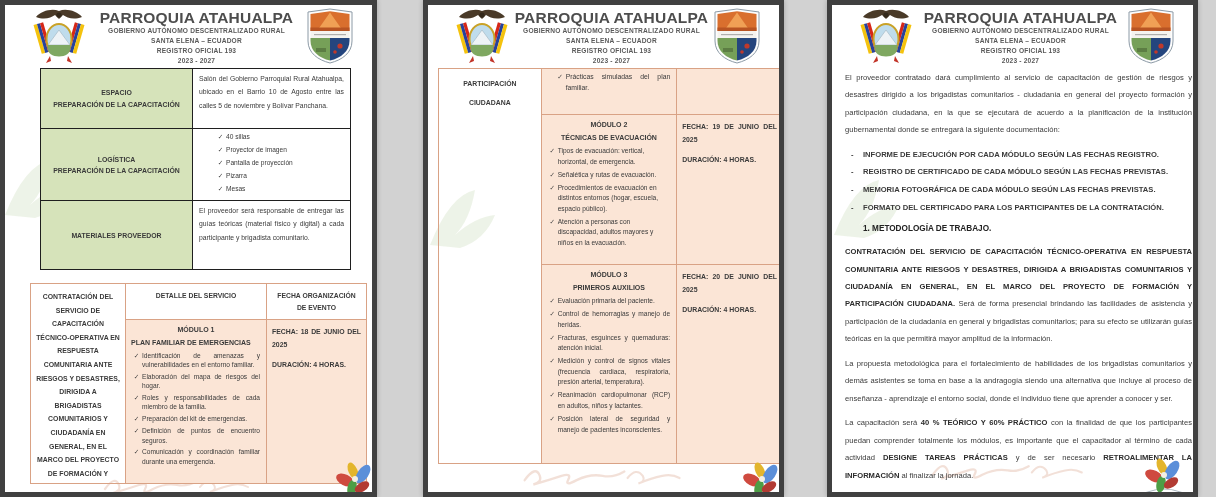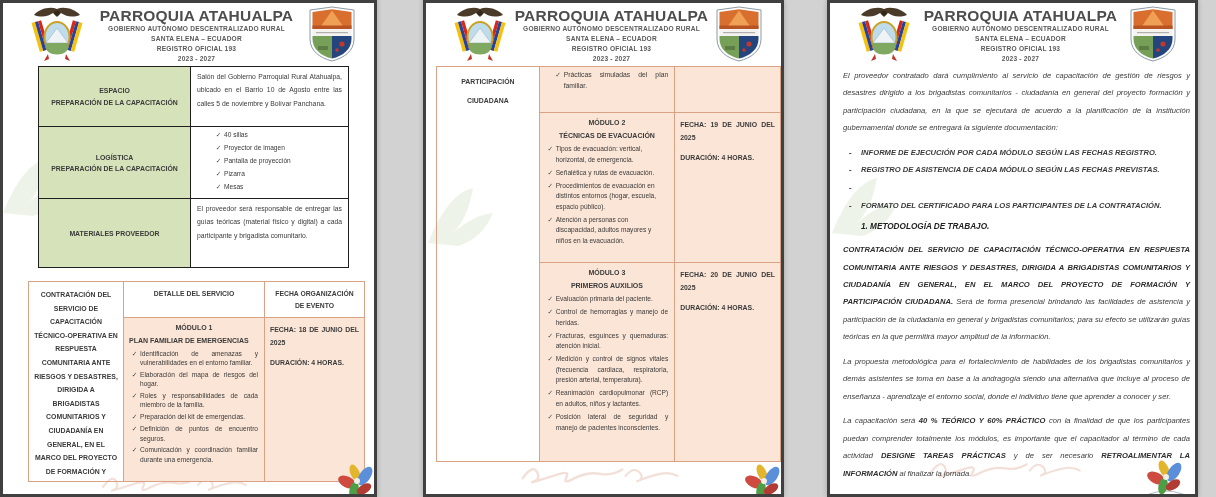--- a/index.html
+++ b/index.html
@@ -5,7 +5,7 @@
   html,body{margin:0;padding:0;background:#d2d2d2;}
   #canvas{position:relative;width:1216px;height:497px;overflow:hidden;background:#d2d2d2;
           font-family:"Liberation Sans",sans-serif;color:#3a3a3a;}
-  .page{position:absolute;top:0;height:497px;background:#fff;border:3px solid #404040;
+  .page{position:absolute;top:0;height:497px;background:#fff;border:5px solid #404040;
         box-shadow:0 0 5px rgba(0,0,0,.22);box-sizing:border-box;overflow:hidden;}
   #page1{left:0;width:377px;}
   #page2{left:423px;width:361px;}

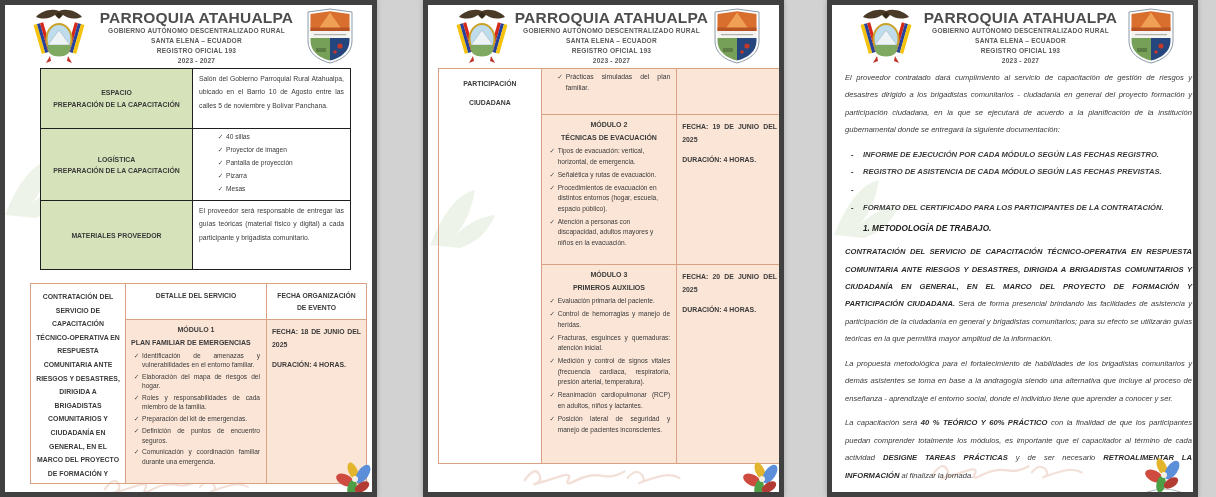--- a/index.html
+++ b/index.html
@@ -47,7 +47,7 @@
   .chk.wide{line-height:1.6;}
 
   
-  .p3body{position:absolute;left:13px;top:64px;width:347px;font-size:7.6px;line-height:2.3;text-align:justify;font-style:italic;}
+  .p3body{position:absolute;left:13px;top:64px;width:347px;font-size:7.6px;line-height:2.3;text-align:justify;}
   .p3body p{margin:0 0 7px;}
   .bullets{margin:0 0 4px 6px;}
   .bullet{display:flex;font-weight:bold;line-height:2.32;}

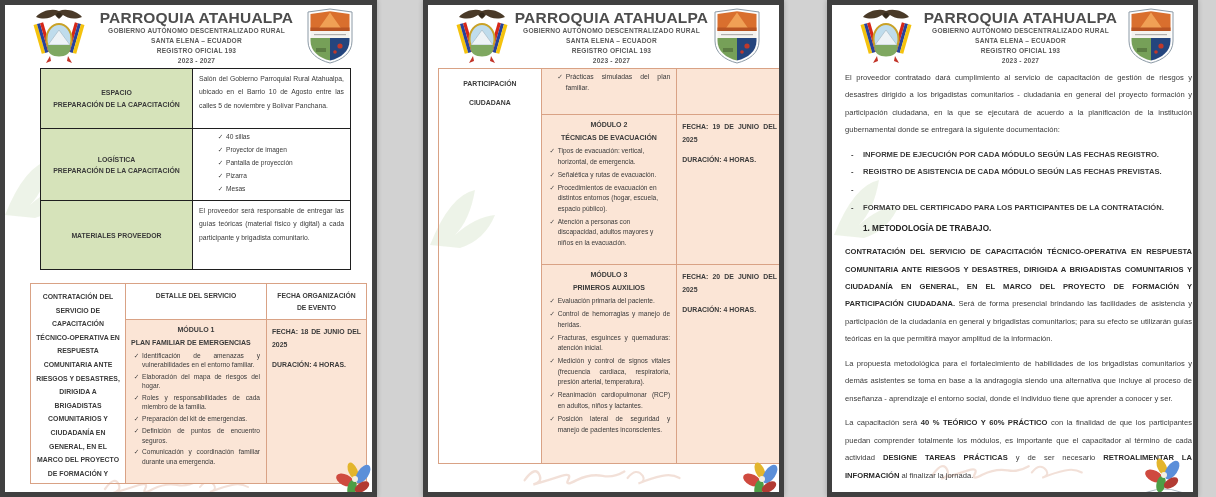--- a/index.html
+++ b/index.html
@@ -393,7 +393,7 @@
           </div>
         <div class="bullet">
             <span class="dash">-</span>
-            <span>REGISTRO DE ASISTENCIA DE CADA MÓDULO SEGÚN LAS FECHAS PREVISTAS.</span>
+            <span>REGISTRO DE CERTIFICADO DE CADA MÓDULO SEGÚN LAS FECHAS PREVISTAS.</span>
           </div>
         <div class="bullet">
             <span class="dash">-</span>

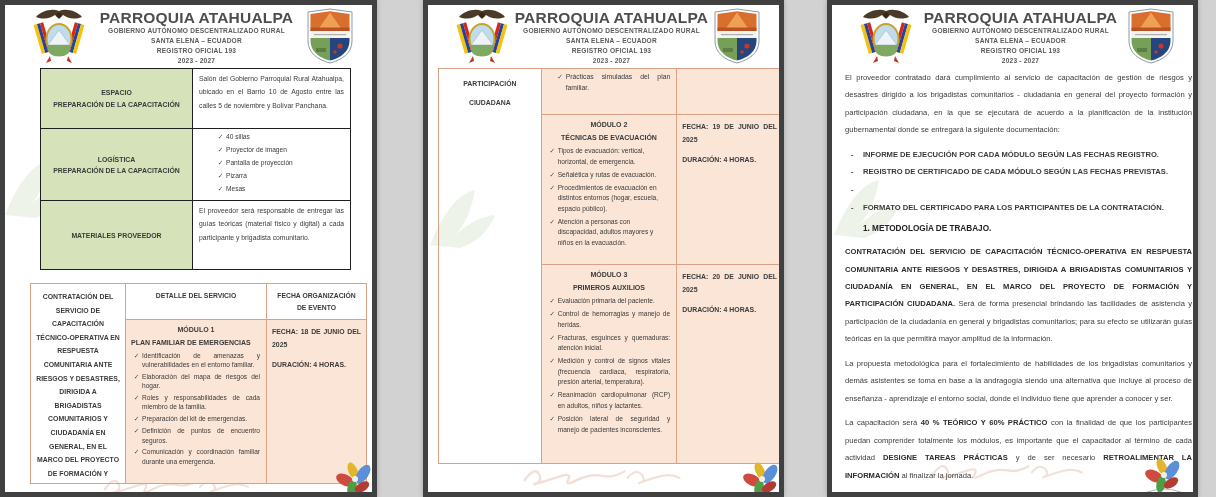--- a/index.html
+++ b/index.html
@@ -397,6 +397,7 @@
           </div>
         <div class="bullet">
             <span class="dash">-</span>
+            <span>MEMORIA FOTOGRÁFICA DE CADA MÓDULO SEGÚN LAS FECHAS PREVISTAS.</span>
           </div>
         <div class="bullet">
             <span class="dash">-</span>

